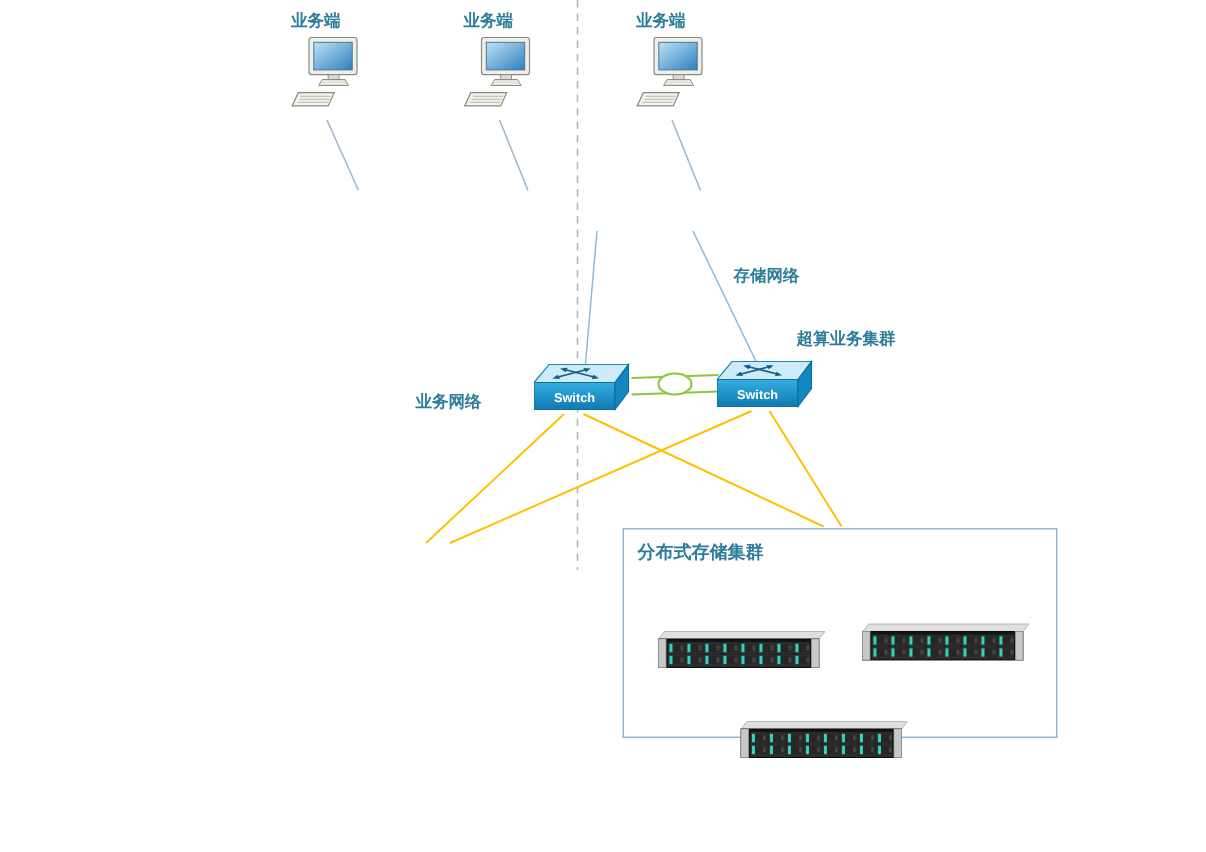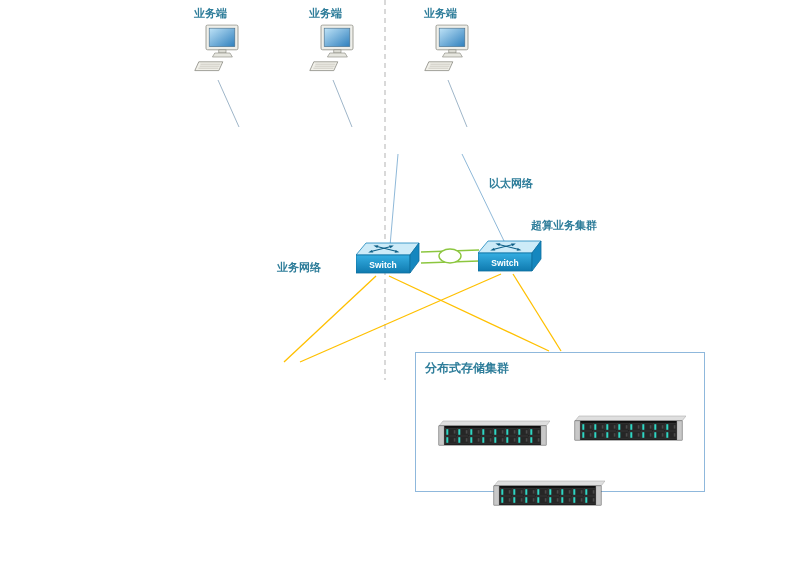--- a/index.html
+++ b/index.html
@@ -125,7 +125,7 @@
   </div>
 
 
-  <div class="anno" style="left:489px;top:176px">以太网络</div>
+  <div class="anno" style="left:489px;top:176px">存储网络</div>
   <div class="anno" style="left:531px;top:218px">超算业务集群</div>
   <div class="anno" style="left:277px;top:260px">业务网络</div>
 

